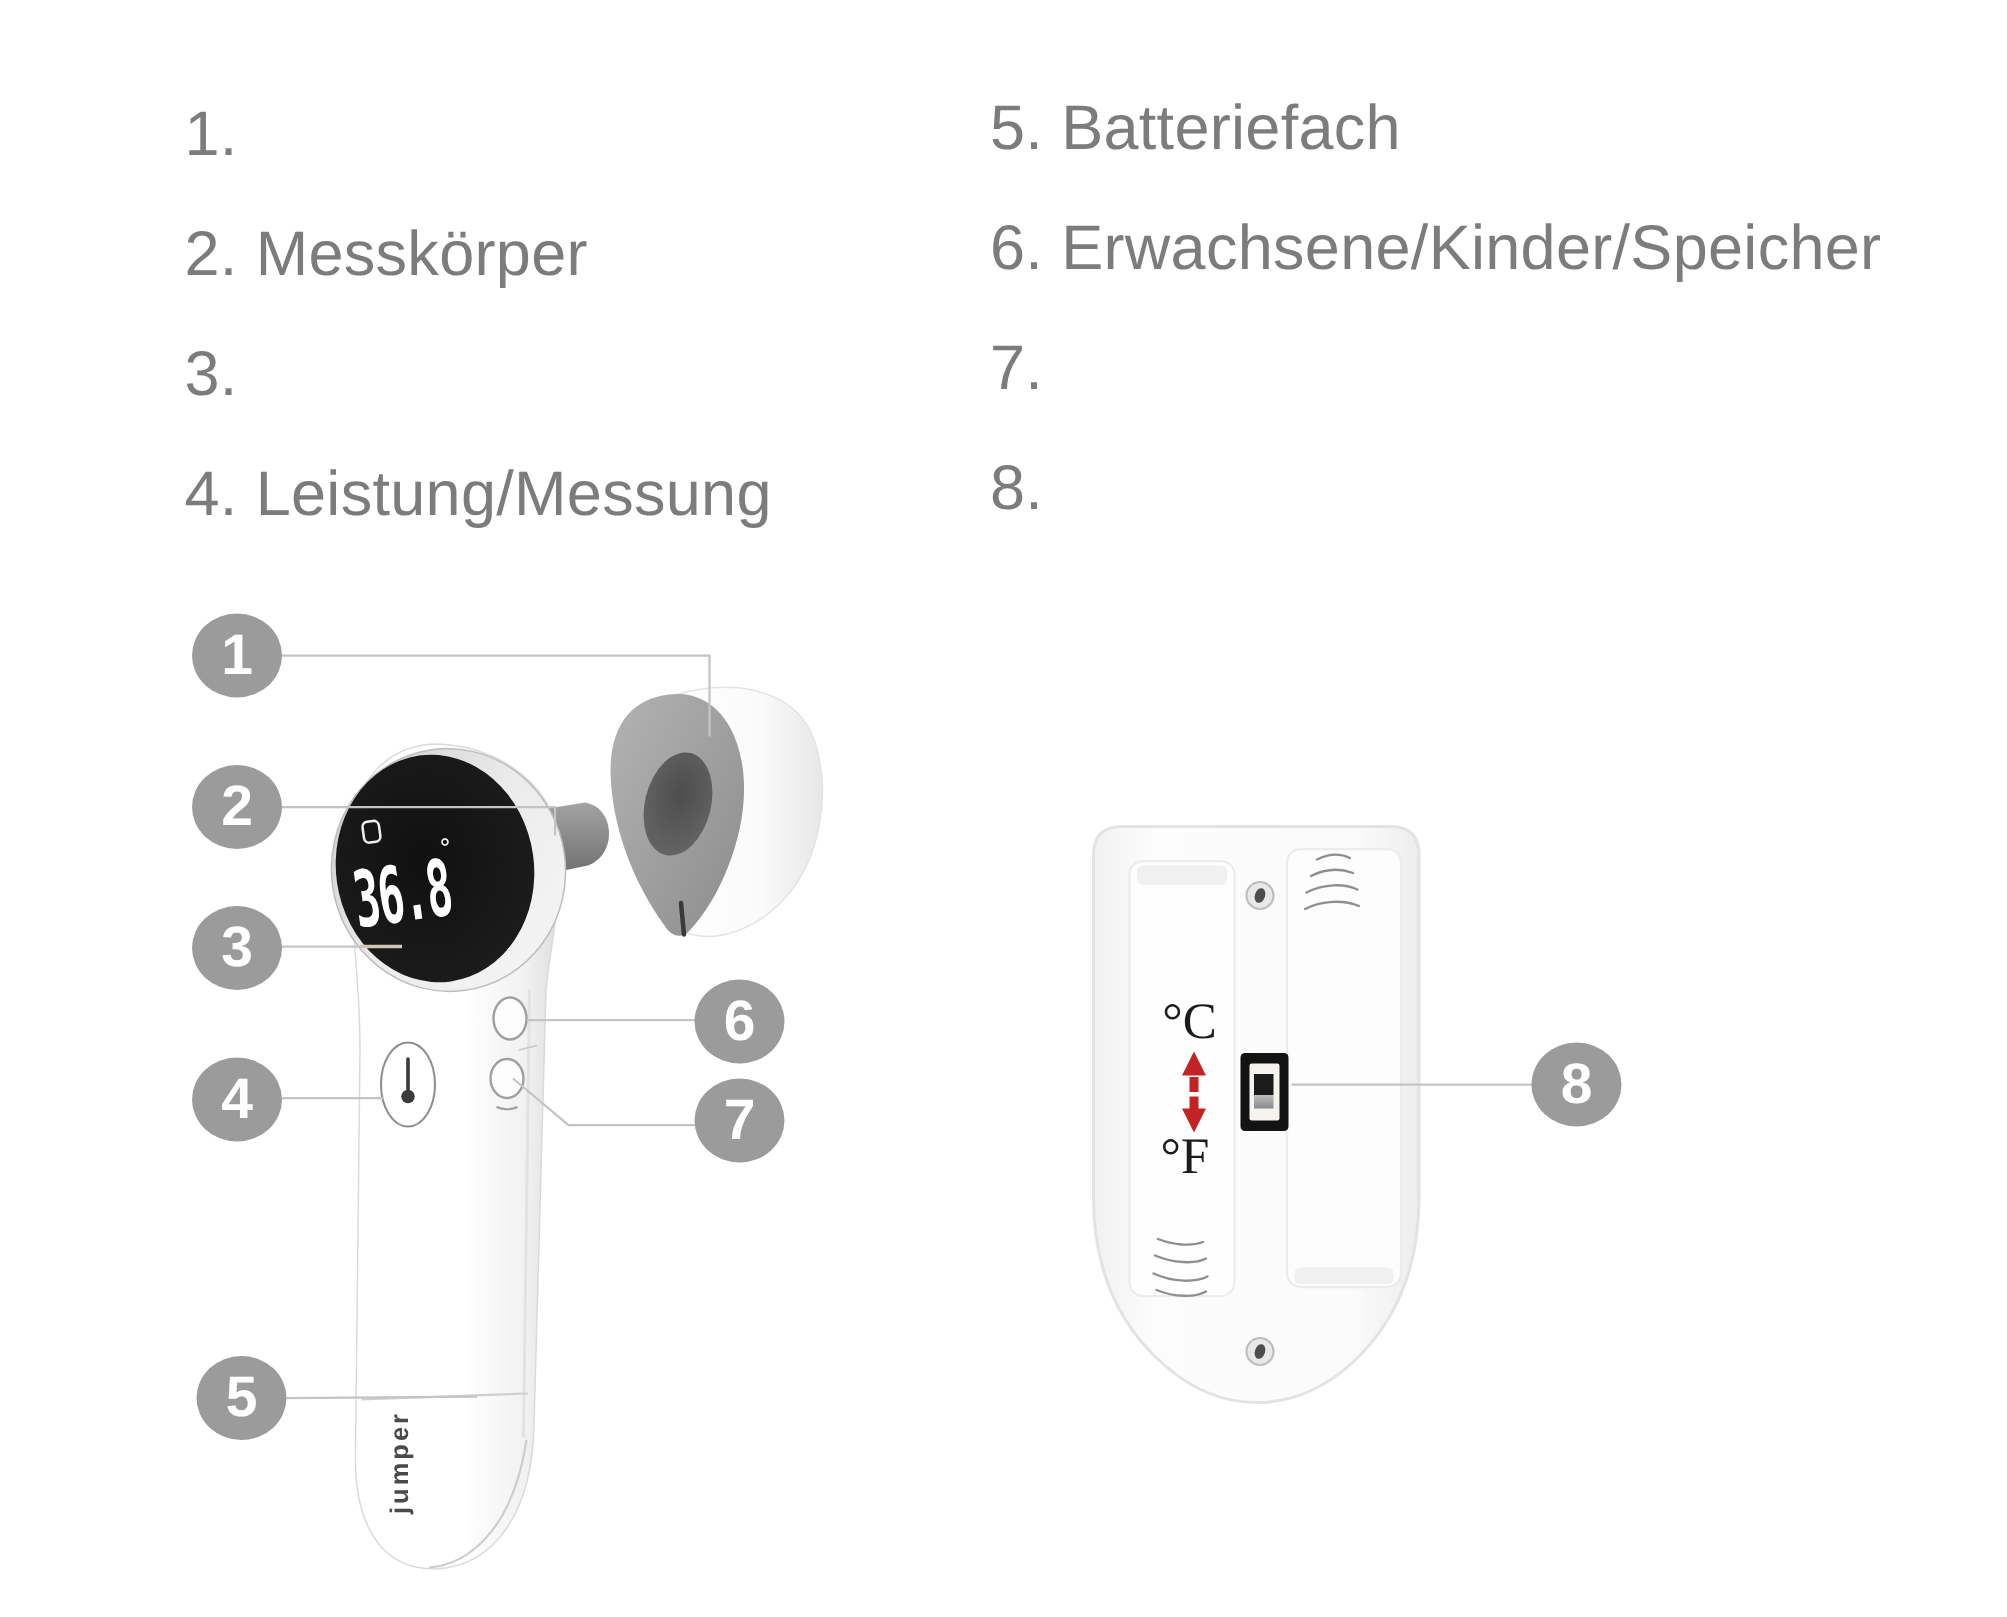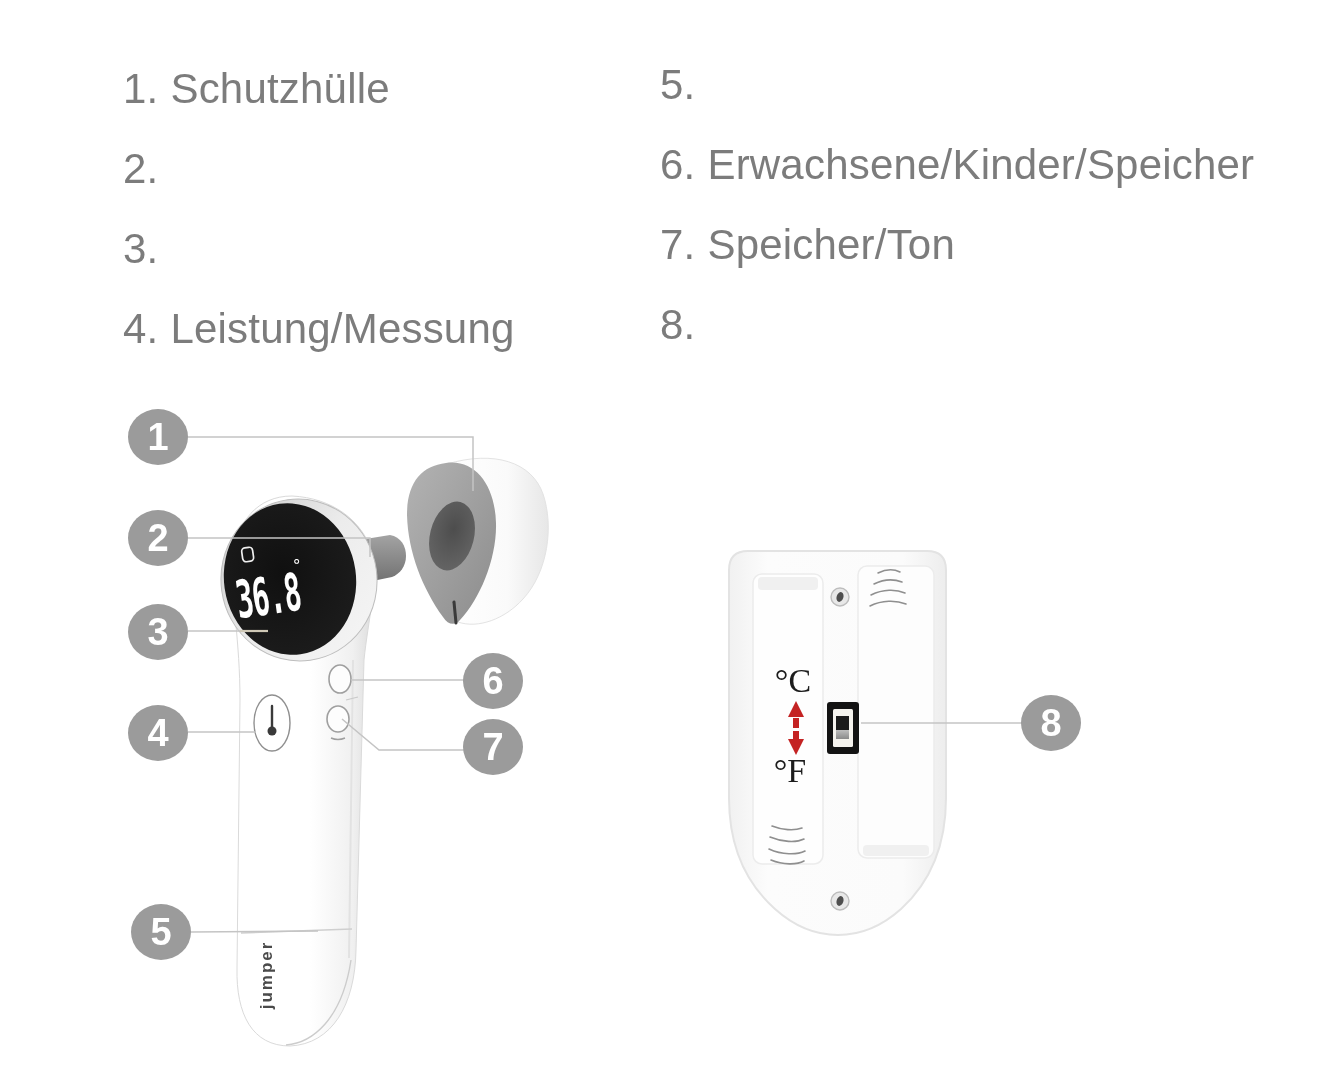--- a/index.html
+++ b/index.html
@@ -34,7 +34,6 @@
   <div class="legend-col left">
     <div class="legend-item">
       <span class="num">1.</span>
-      <span>Schutzhülle</span>
     </div>
     <div class="legend-item">
       <span class="num">2.</span>

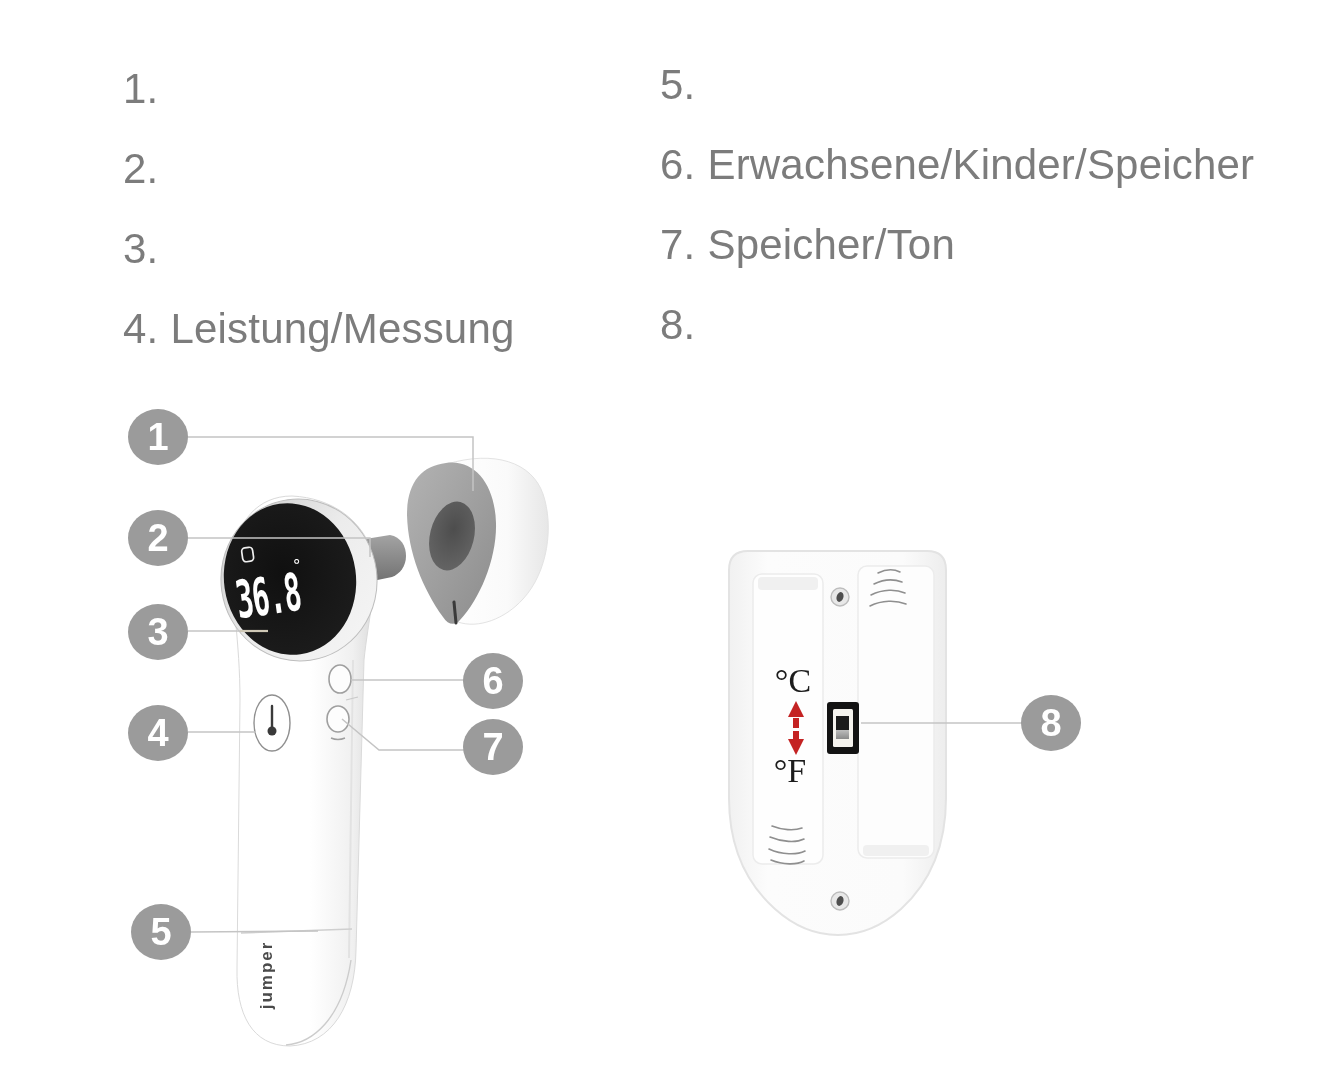--- a/index.html
+++ b/index.html
@@ -50,6 +50,7 @@
   <div class="legend-col right">
     <div class="legend-item">
       <span class="num">5.</span>
+      <span>Batteriefach</span>
     </div>
     <div class="legend-item">
       <span class="num">6.</span>

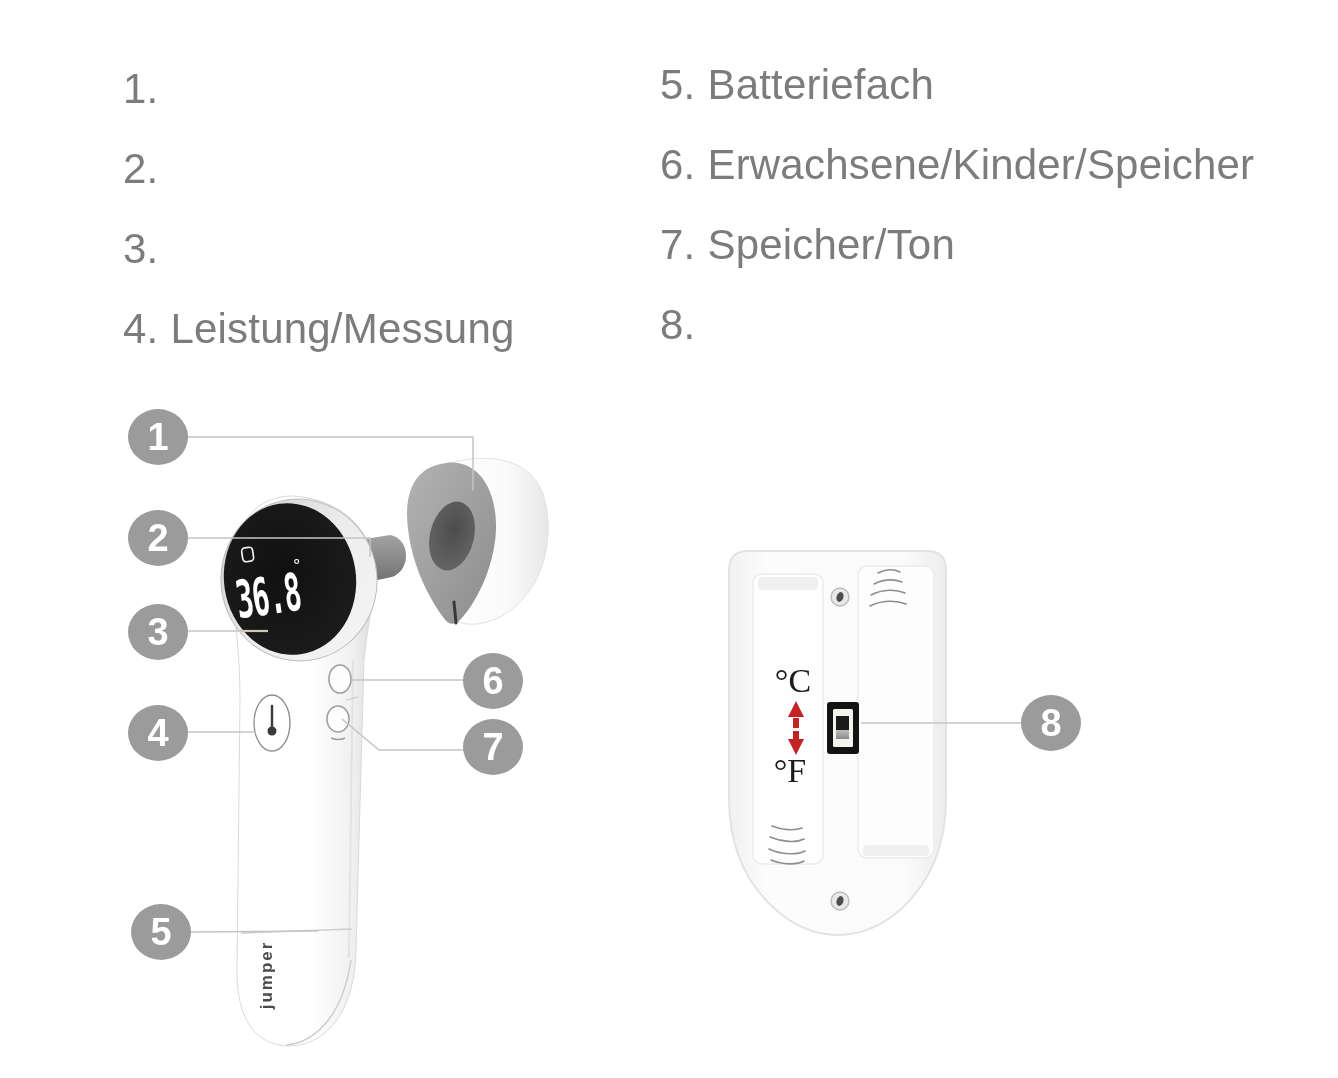--- a/index.html
+++ b/index.html
@@ -37,6 +37,7 @@
     </div>
     <div class="legend-item">
       <span class="num">2.</span>
+      <span>Messkörper</span>
     </div>
     <div class="legend-item">
       <span class="num">3.</span>

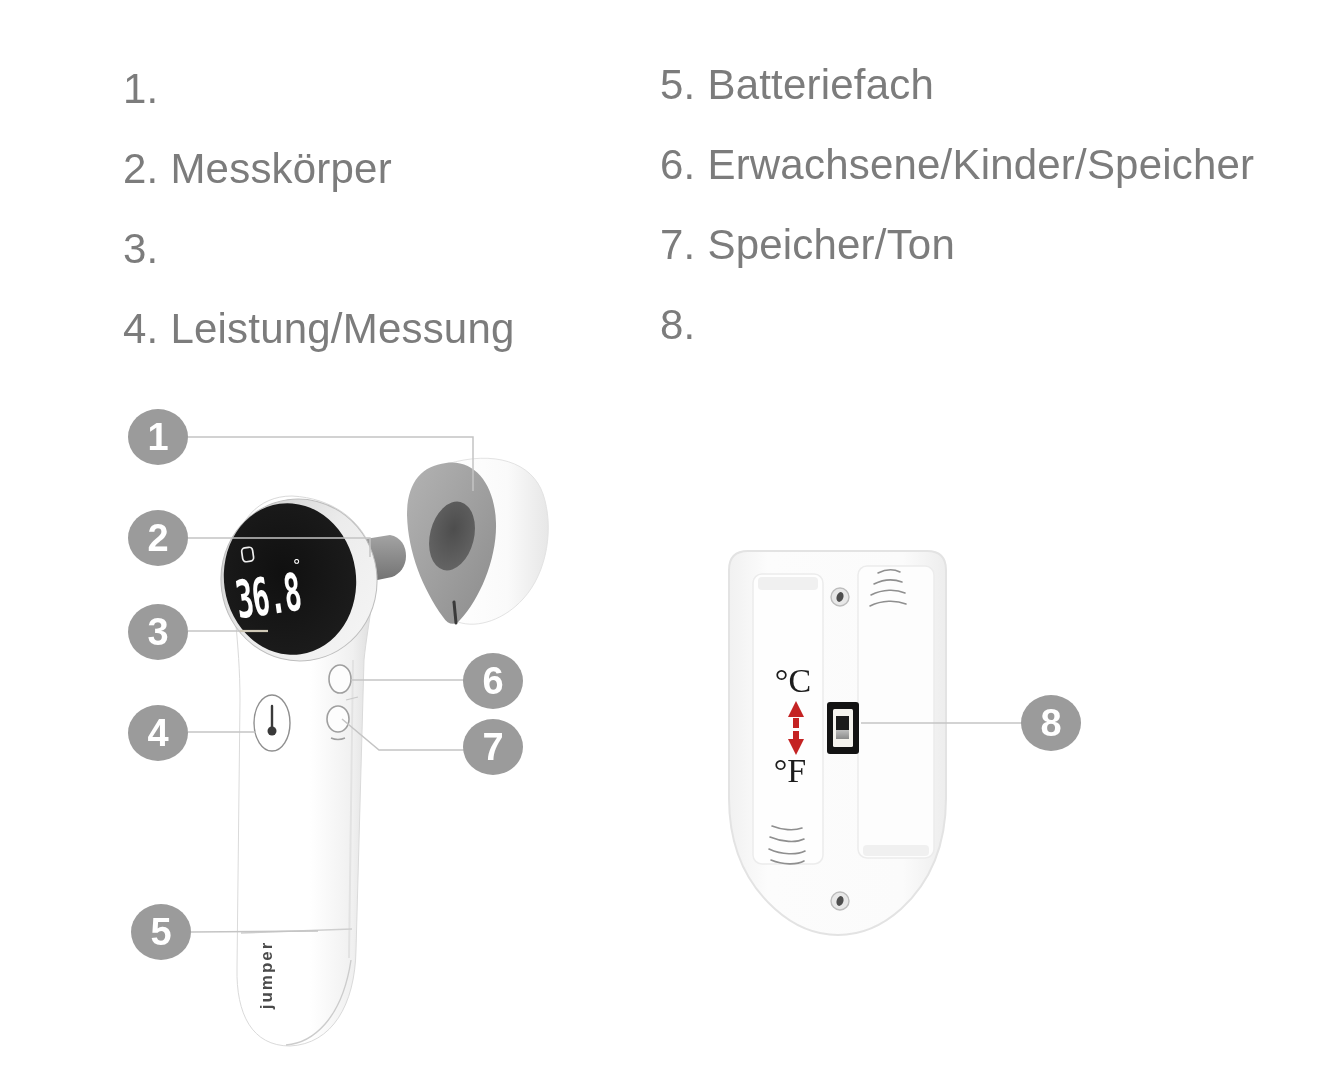--- a/index.html
+++ b/index.html
@@ -59,7 +59,6 @@
     </div>
     <div class="legend-item">
       <span class="num">7.</span>
-      <span>Speicher/Ton</span>
     </div>
     <div class="legend-item">
       <span class="num">8.</span>

